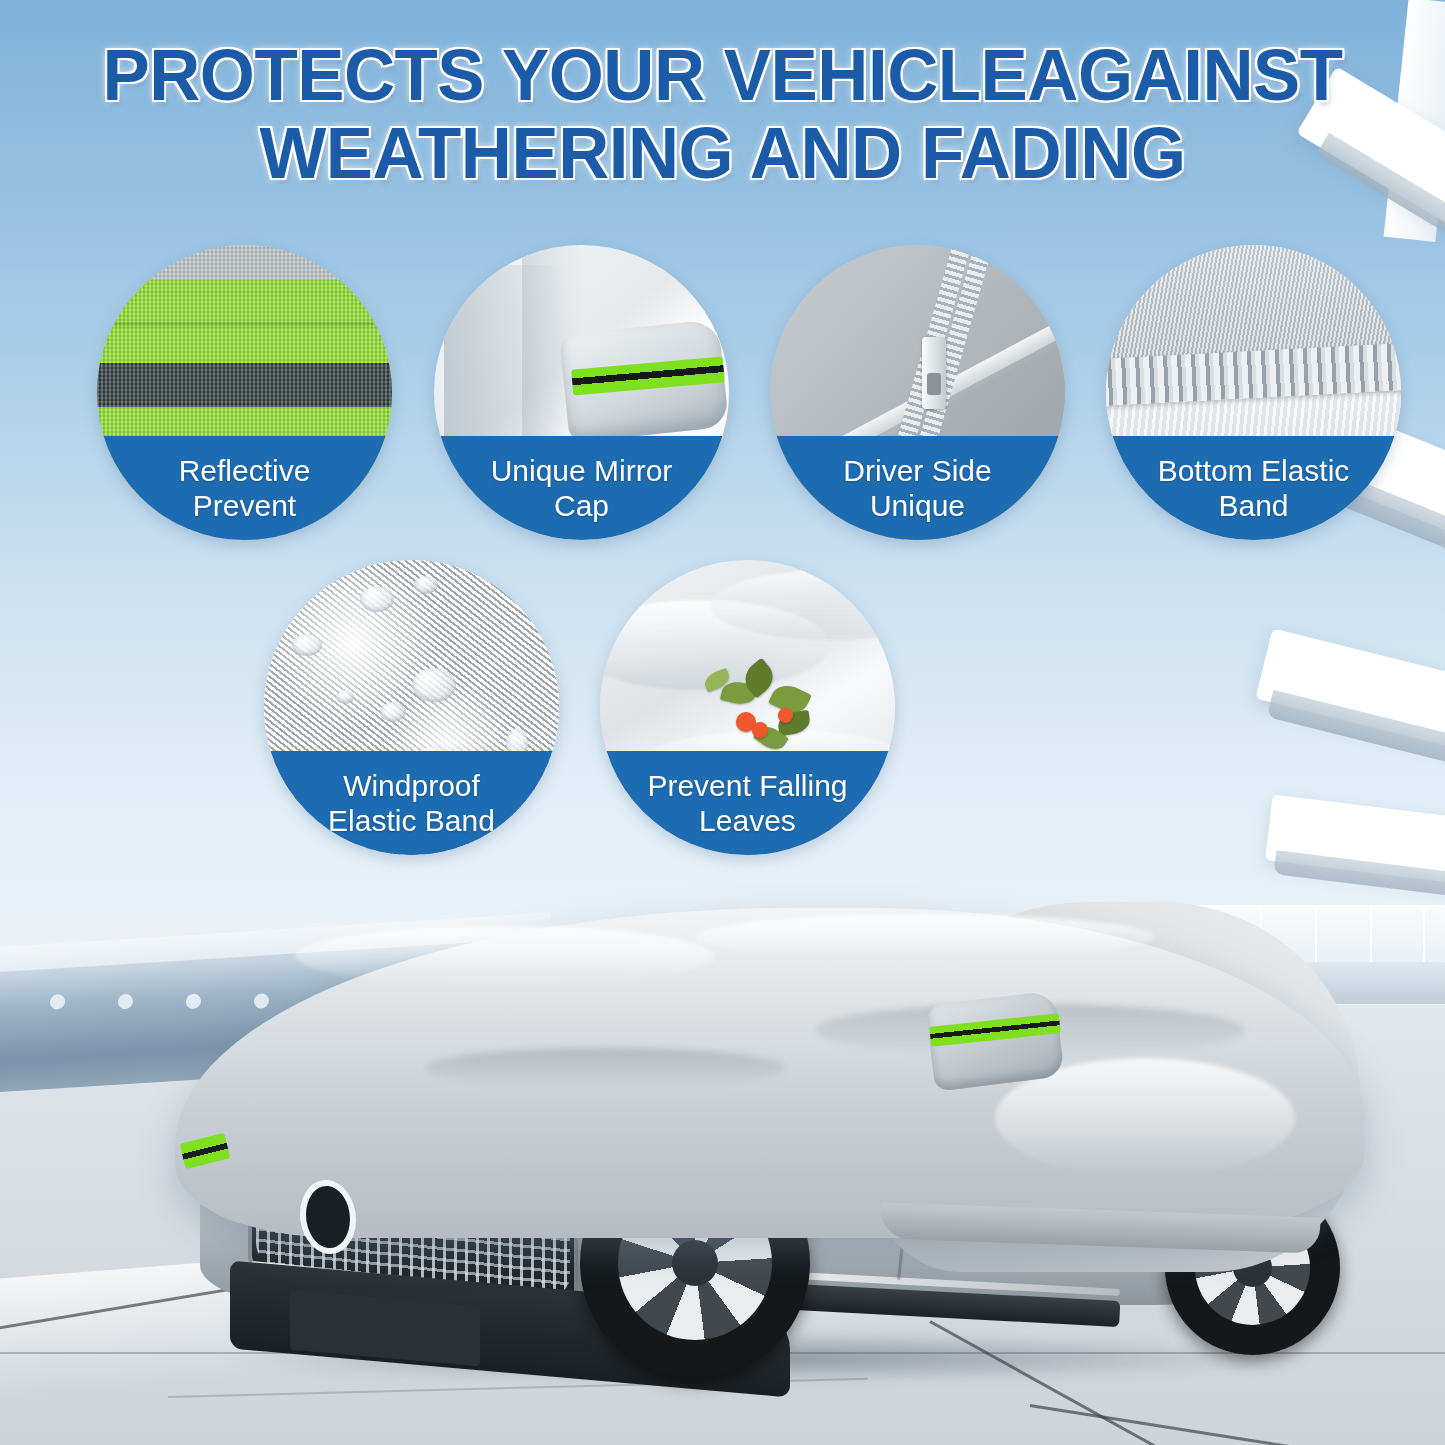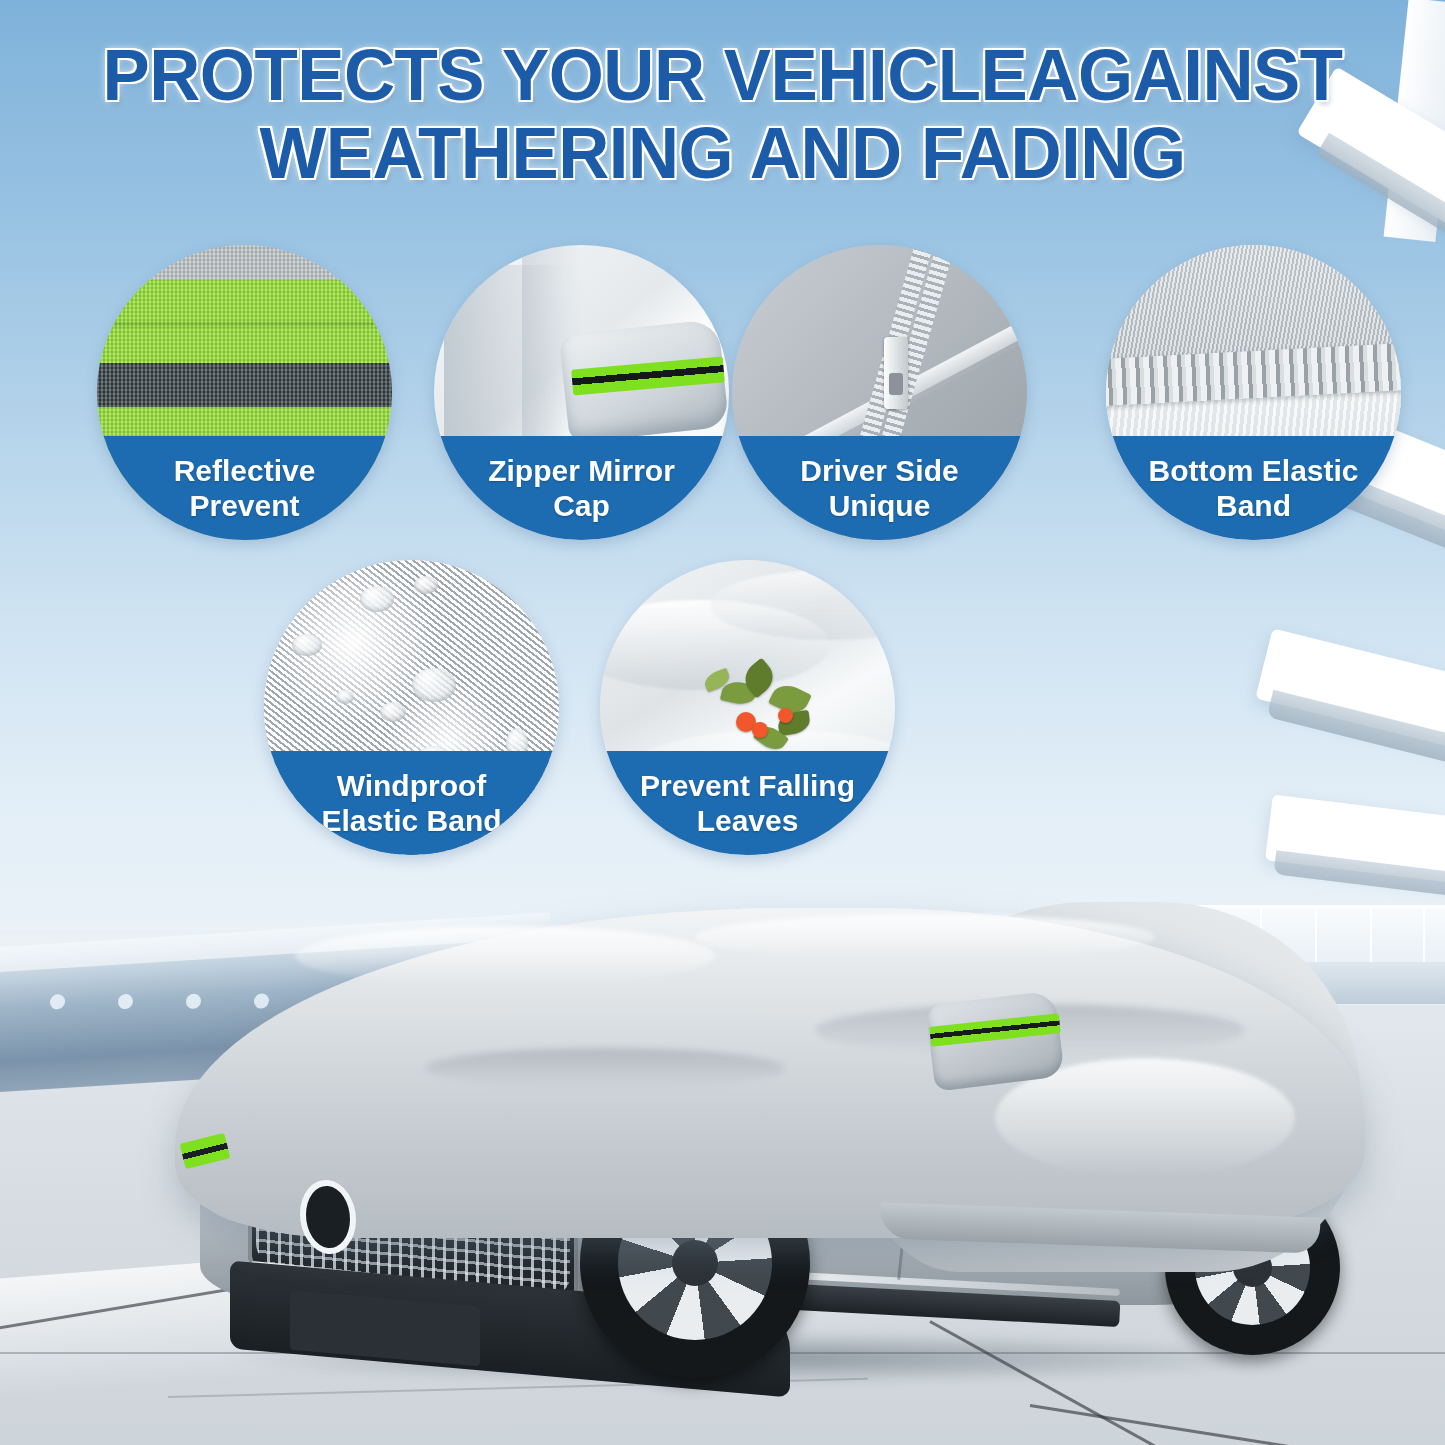--- a/index.html
+++ b/index.html
@@ -97,7 +97,7 @@
     position:absolute;left:0;bottom:0;width:100%;height:104px;
     background:#1d6bb0;color:#fff;
     display:flex;align-items:center;justify-content:center;text-align:center;
-    font-size:30px;line-height:35px;font-weight:700;
+    font-size:30px;line-height:35px;font-weight:400;
     text-shadow:0 1px 2px rgba(0,0,0,.22);
     padding:0 14px;box-sizing:border-box;
   }

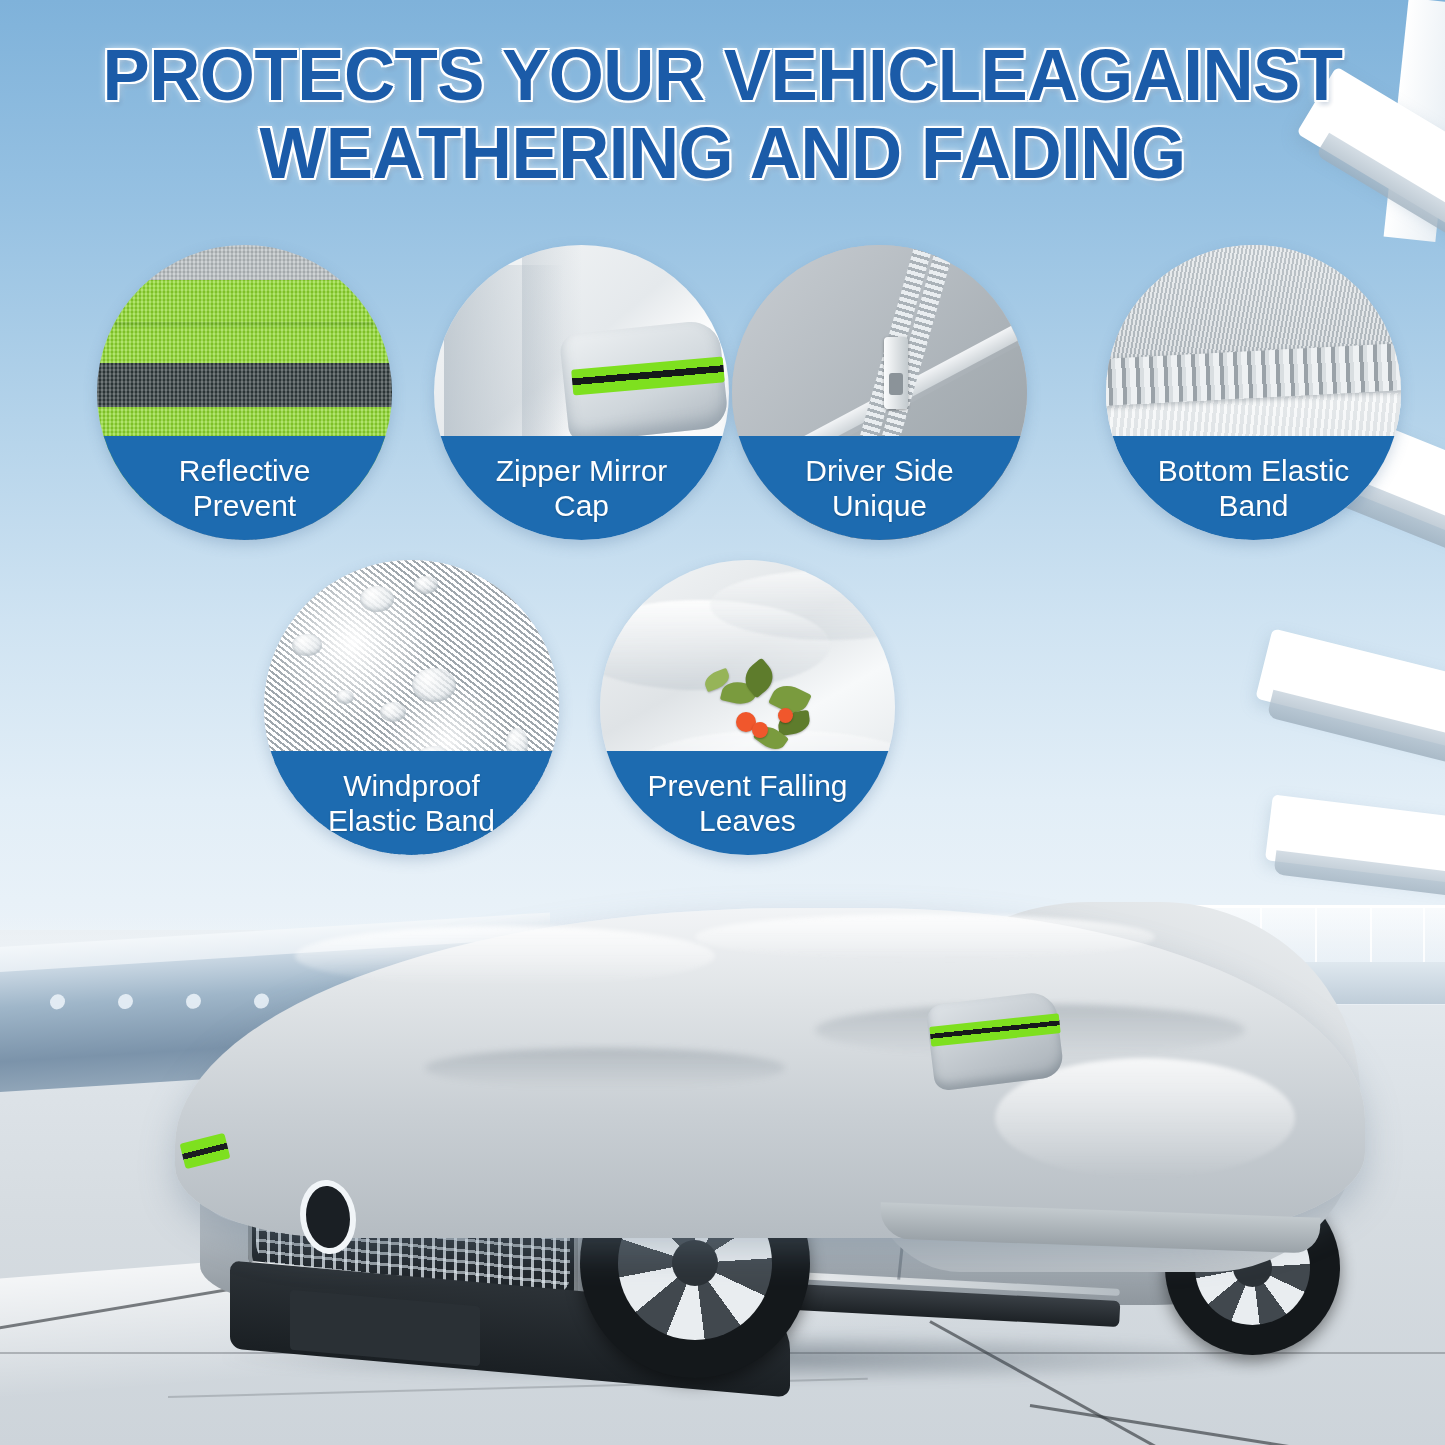--- a/index.html
+++ b/index.html
@@ -447,7 +447,7 @@
     </div>
     <div class="feat-cap">
       <span>
-        <span>Zipper Mirror</span><br>
+        <span>Unique Mirror</span><br>
         <span>Cap</span>
       </span>
     </div>

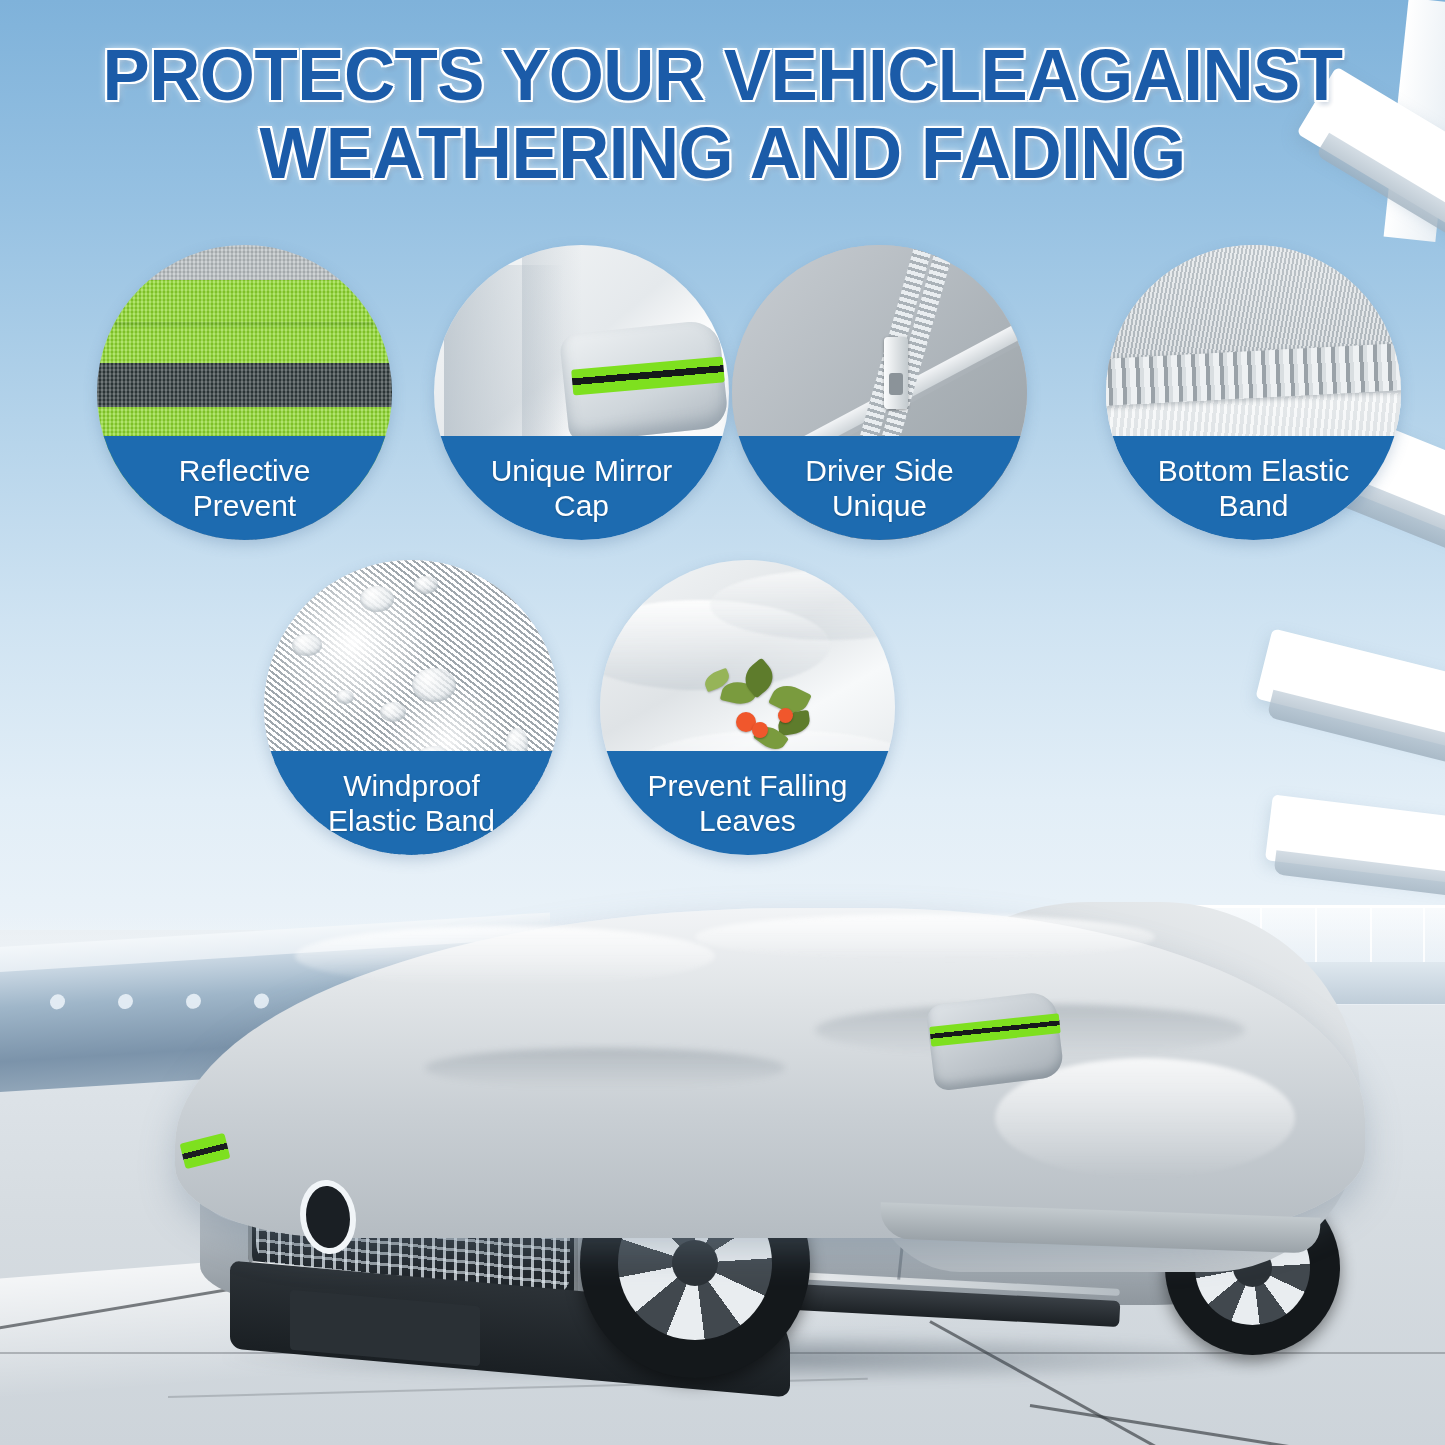--- a/index.html
+++ b/index.html
@@ -453,7 +453,7 @@
     </div>
   </div>
 
-  <div class="feature" style="left:732px;top:245px;">
+  <div class="feature" style="left:770px;top:245px;">
     <div class="feat-img img-zipper">
       <div class="zip-panelA"></div>
       <div class="zip-dark"></div>

